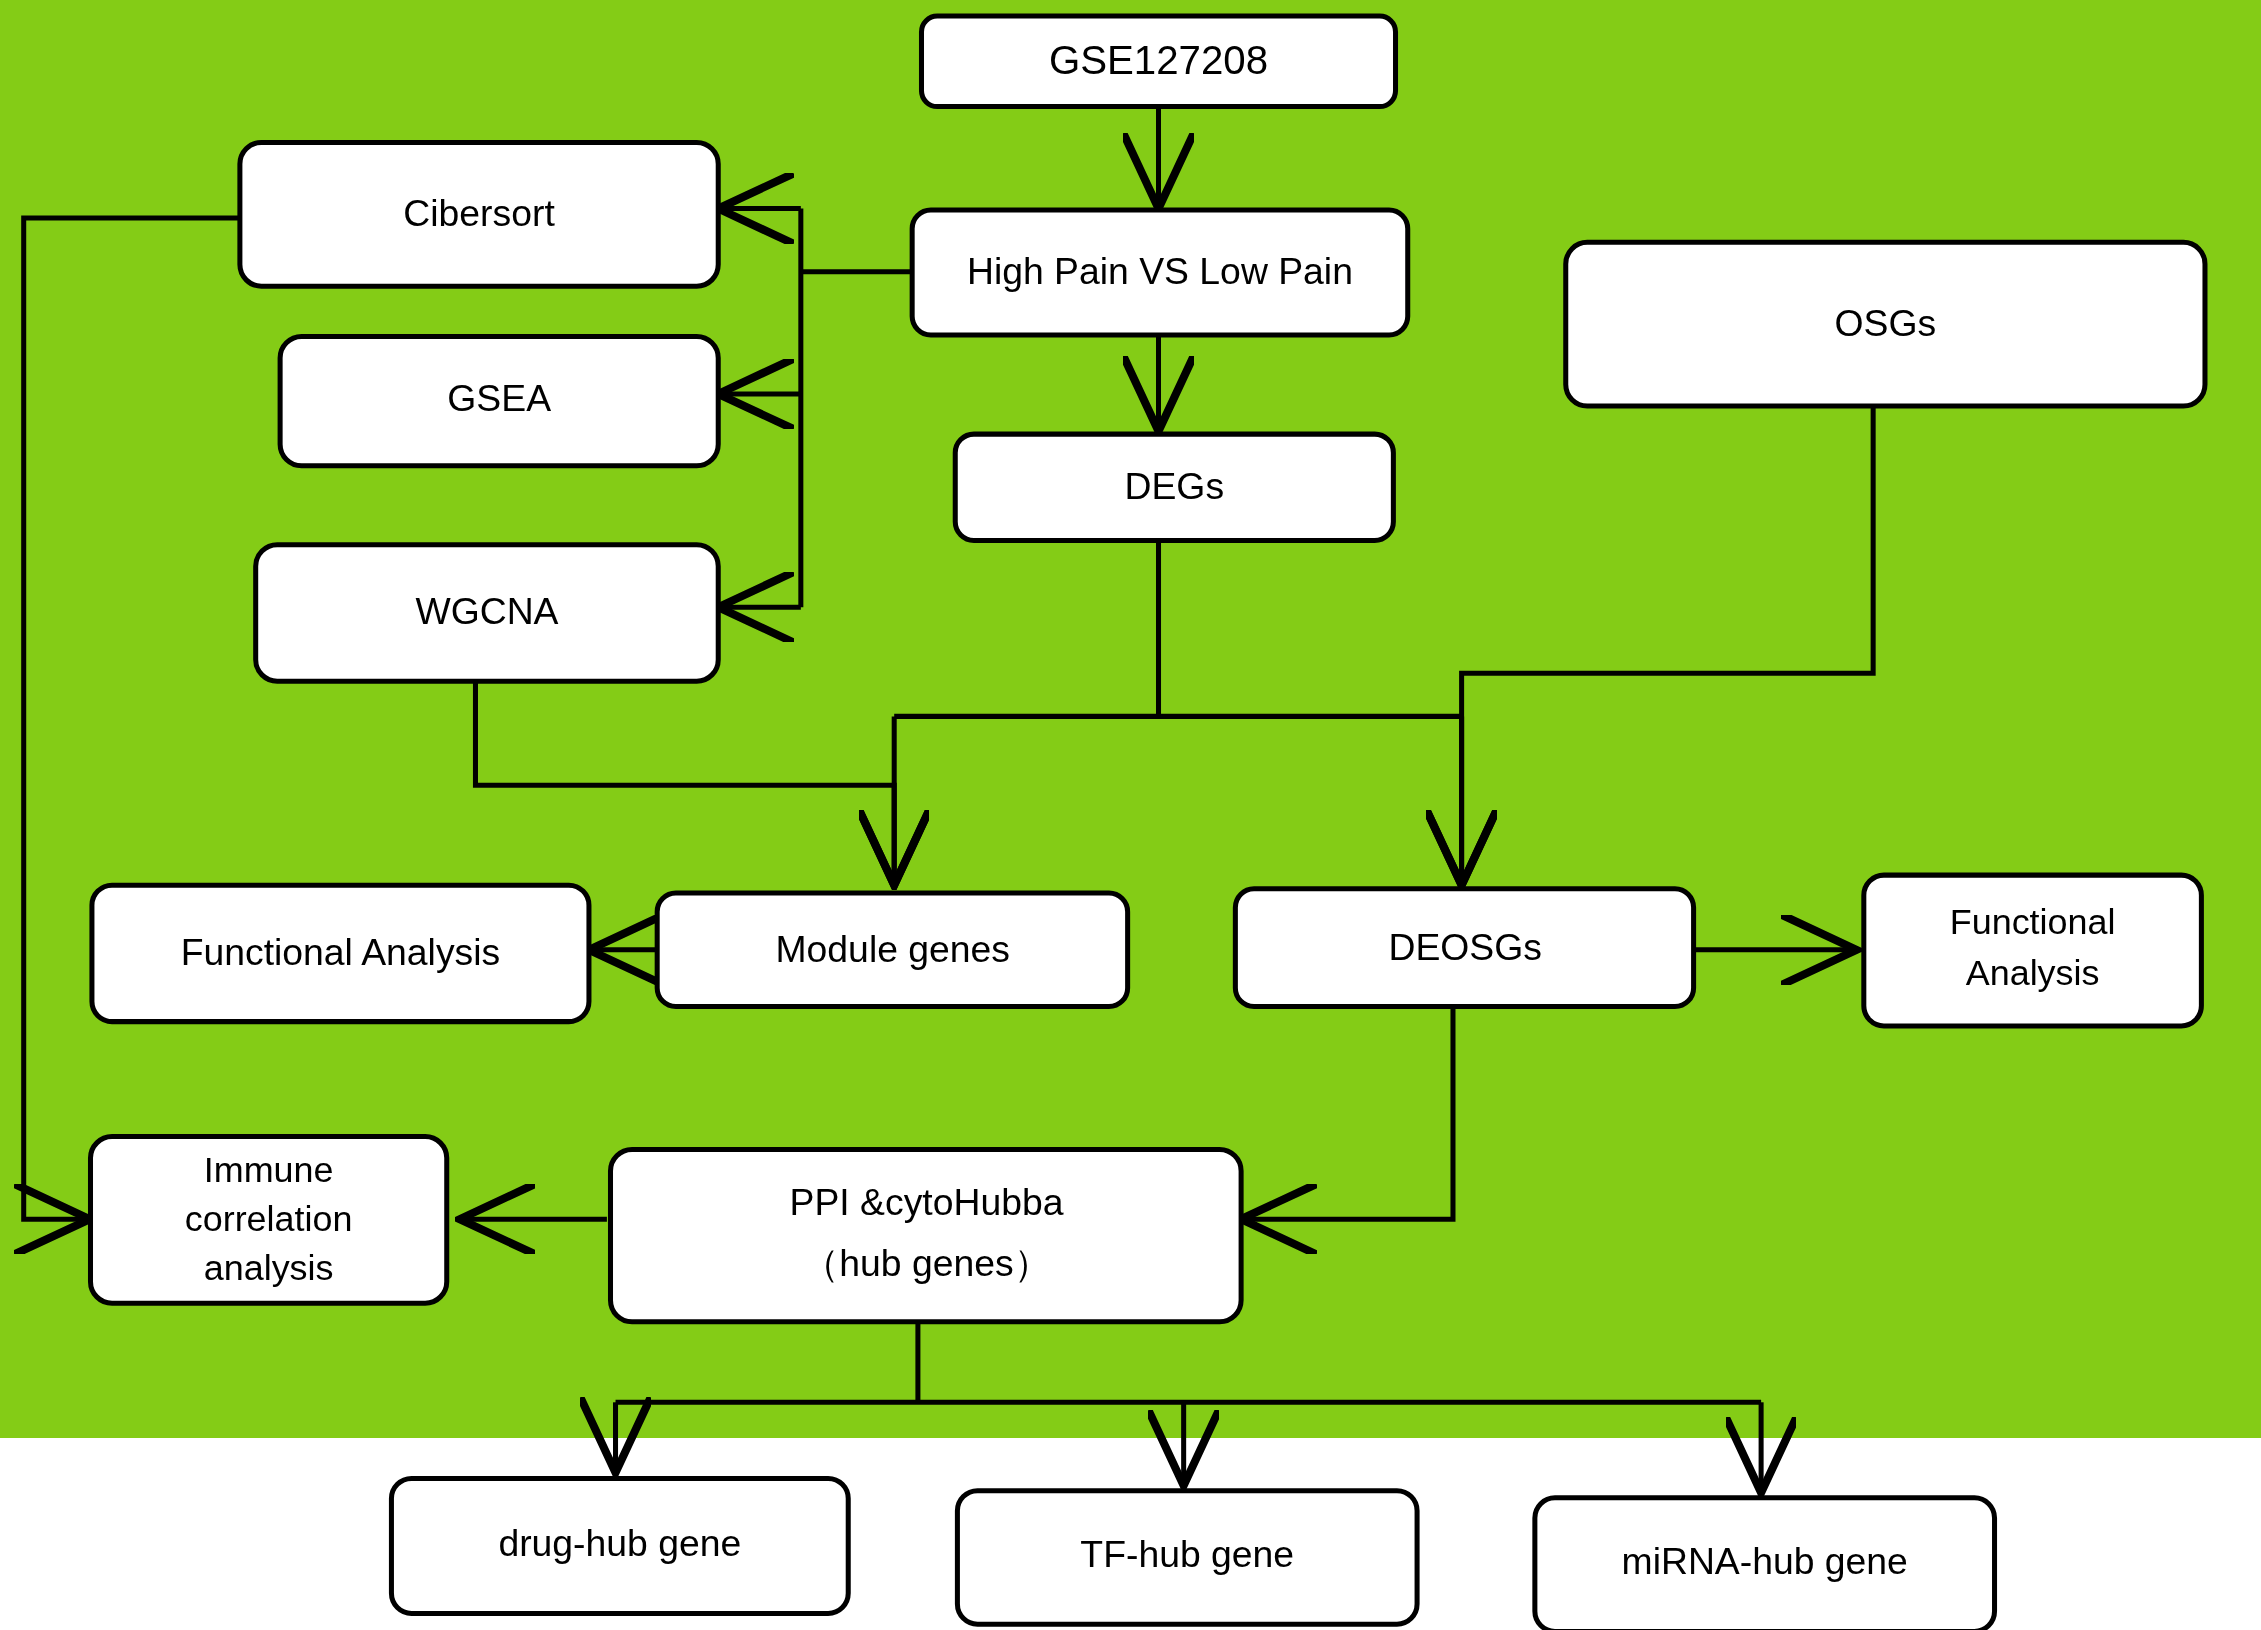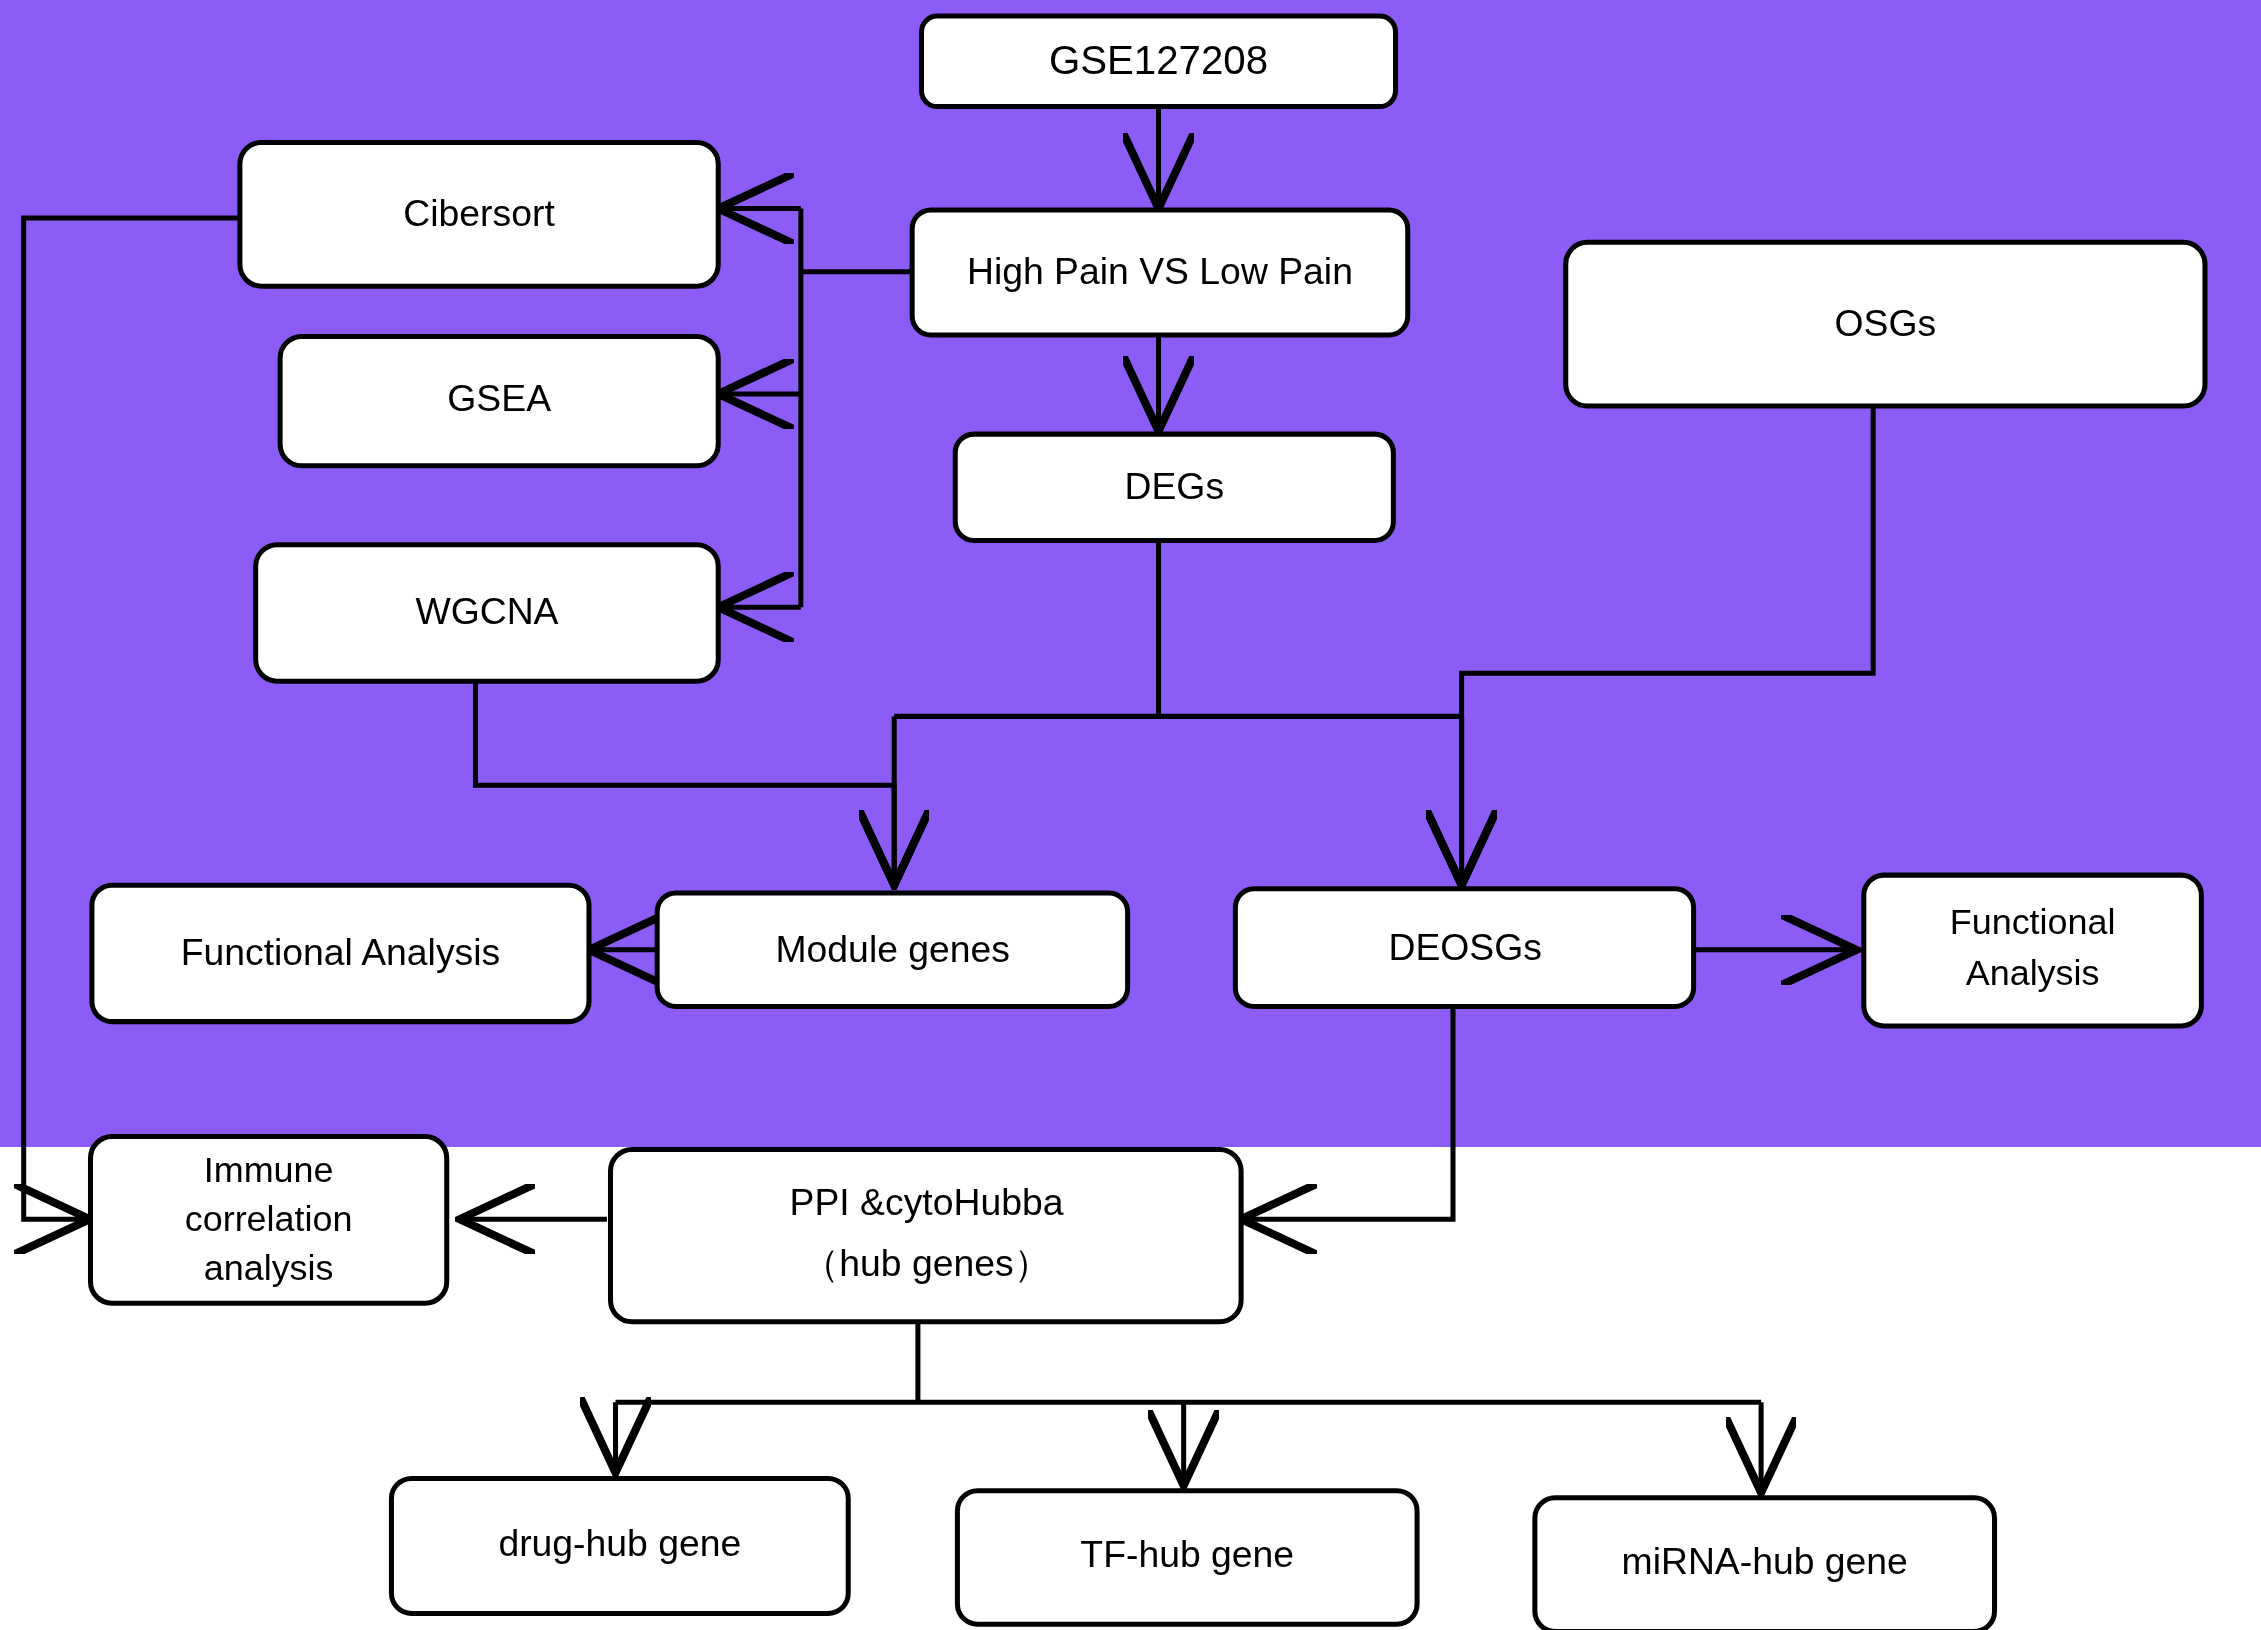--- a/index.html
+++ b/index.html
@@ -16,8 +16,8 @@
   #flowchart-root {
     position: relative;
     width: 2261px;
-    height: 1147px;
-    background: #8b5cf6;
+    height: 1438px;
+    background: #84cc16;
   }
   svg#flow-svg {
     position: absolute;

